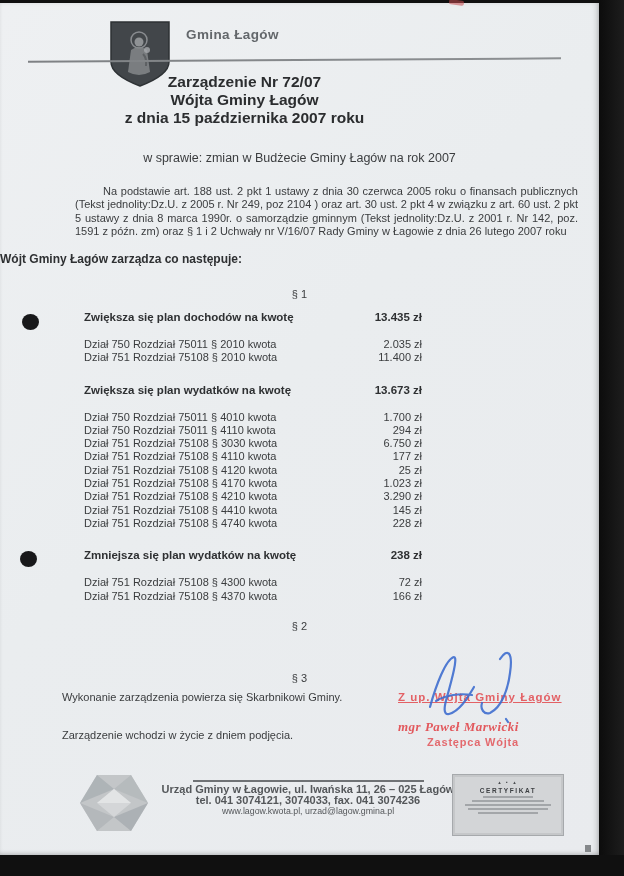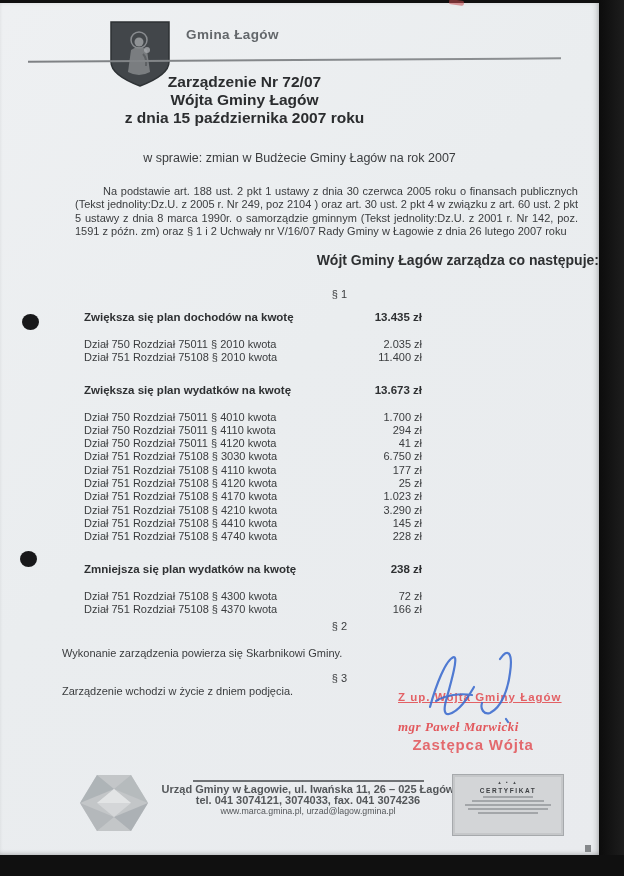--- a/index.html
+++ b/index.html
@@ -11,7 +11,7 @@
   .paper {
     position:absolute; left:0; top:3px; width:599px; height:852px;
     background:linear-gradient(135deg,#eef0f2 0%, #eaedef 45%, #e9ebee 100%);
-    color:#333537; box-shadow: inset -4px 0 6px -3px rgba(0,0,0,.25), inset 0 -3px 5px -2px rgba(0,0,0,.2); padding-left: 40px;
+    color:#333537; box-shadow: inset -4px 0 6px -3px rgba(0,0,0,.25), inset 0 -3px 5px -2px rgba(0,0,0,.2);
   }
 
   

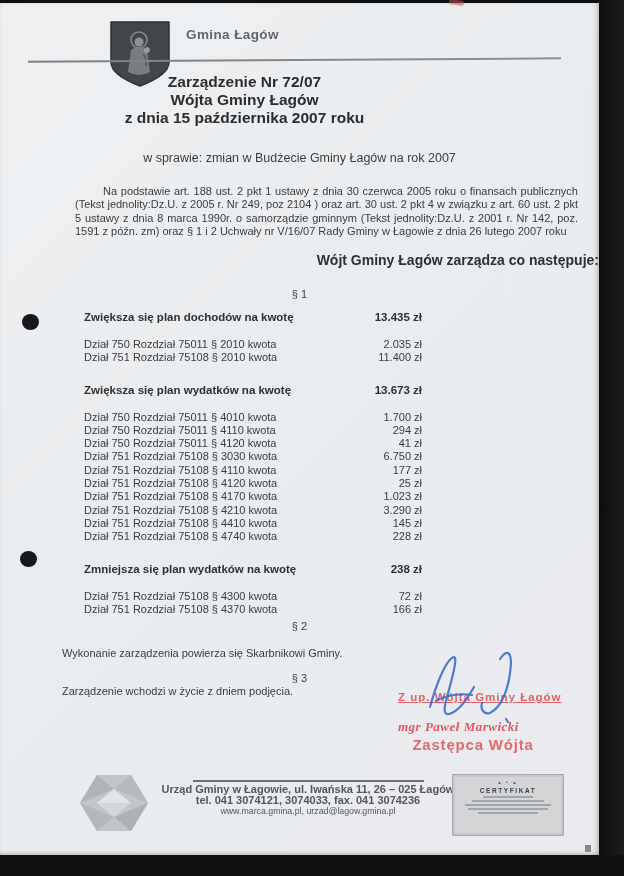--- a/index.html
+++ b/index.html
@@ -27,7 +27,7 @@
 
   .legal { position:absolute; left:75px; top:182px; width:503px; font-size:11px; line-height:13.4px;
     text-align:justify; text-indent:28px; color:#3a3c3e; }
-  .decree-intro { position:absolute; left:0; top:249px; width:599px; text-align:right; font-weight:bold; font-size:14px; color:#2e3032; }
+  .decree-intro { position:absolute; left:0; top:249px; width:599px; text-align:left; font-weight:bold; font-size:12px; color:#2e3032; }
 
   .par-label { position:absolute; width:599px; text-align:center; font-size:11px; color:#3a3c3e; }
   .par1 { top:285px; } .par2 { top:617px; } .par3 { top:669px; }

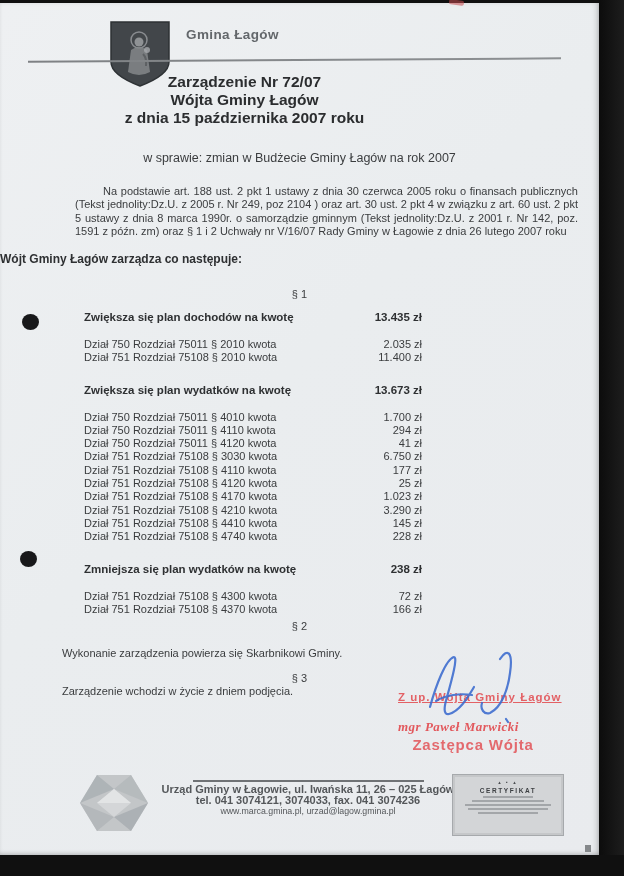--- a/index.html
+++ b/index.html
@@ -131,10 +131,6 @@
         <div class="brow">
           <span class="lbl">Dział 750 Rozdział 75011 § 4110 kwota</span>
           <span class="amt">294 zł</span>
-        </div>
-        <div class="brow">
-          <span class="lbl">Dział 750 Rozdział 75011 § 4120 kwota</span>
-          <span class="amt">41 zł</span>
         </div>
         <div class="brow">
           <span class="lbl">Dział 751 Rozdział 75108 § 3030 kwota</span>

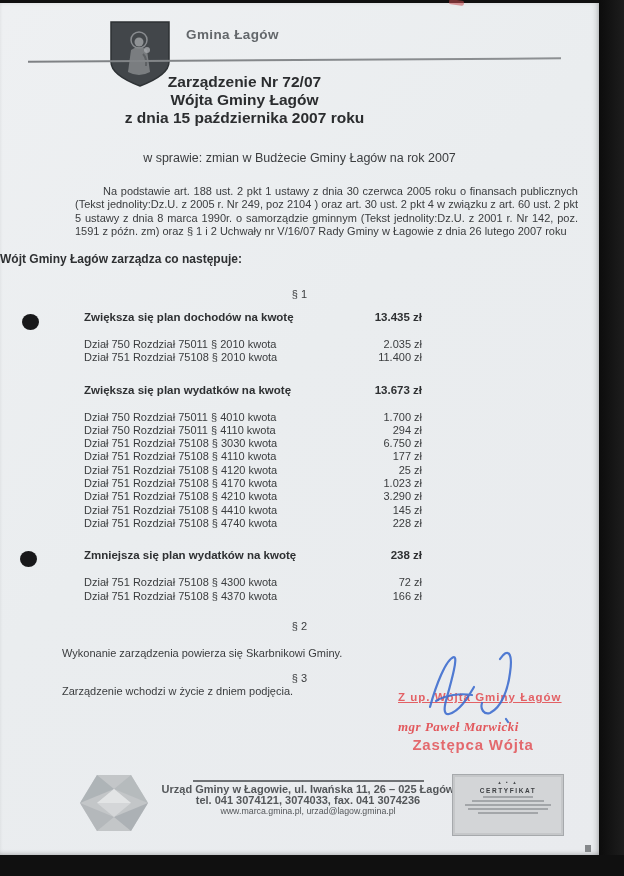--- a/index.html
+++ b/index.html
@@ -31,7 +31,7 @@
 
   .par-label { position:absolute; width:599px; text-align:center; font-size:11px; color:#3a3c3e; }
   .par1 { top:285px; } .par2 { top:617px; } .par3 { top:669px; }
-  .par-text { position:absolute; left:62px; font-size:11px; color:#3a3c3e; }
+  .par-text { position:absolute; left:62px; font-size:11px; color:#3a3c3e;margin-top:44px; }
   .s2-text { top:644px; } .s3-text { top:682px; }
 
   

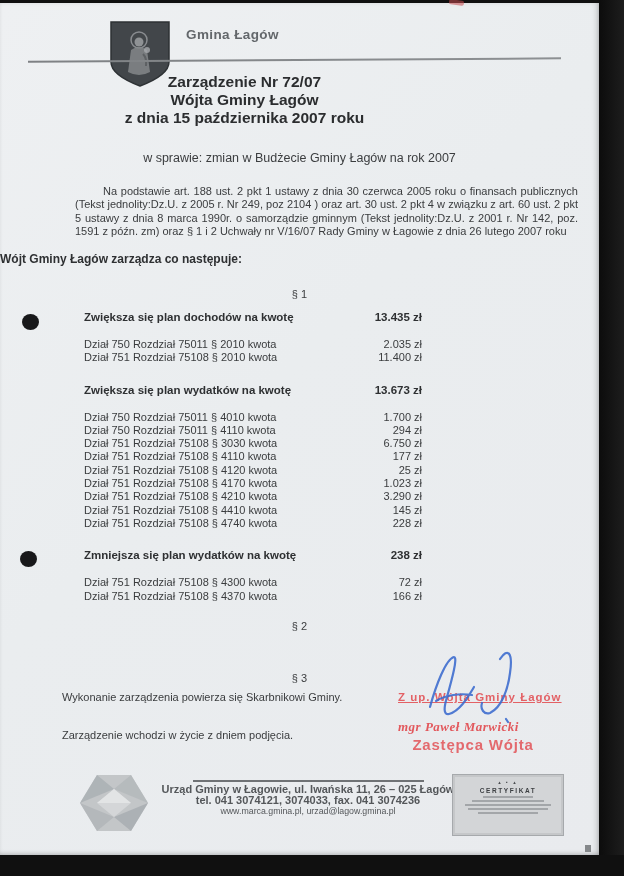--- a/index.html
+++ b/index.html
@@ -51,7 +51,7 @@
   .stamp-line1 { left:398px; top:688px; font-size:11.5px; font-weight:bold; letter-spacing:1px; opacity:.85;text-decoration:underline; }
   .stamp-line2 { left:398px; top:716px; width:150px; text-align:left; font-family:"Liberation Serif", serif;
     font-style:italic; font-weight:bold; font-size:13px; letter-spacing:.5px; opacity:.9; }
-  .stamp-line3 { left:398px; top:733px; width:150px; text-align:center; font-size:15px; font-weight:bold; letter-spacing:.8px; opacity:.8; }
+  .stamp-line3 { left:398px; top:733px; width:150px; text-align:center; font-size:11px; font-weight:bold; letter-spacing:.8px; opacity:.8; }
   .signature { position:absolute; left:416px; top:642px; }
 
   

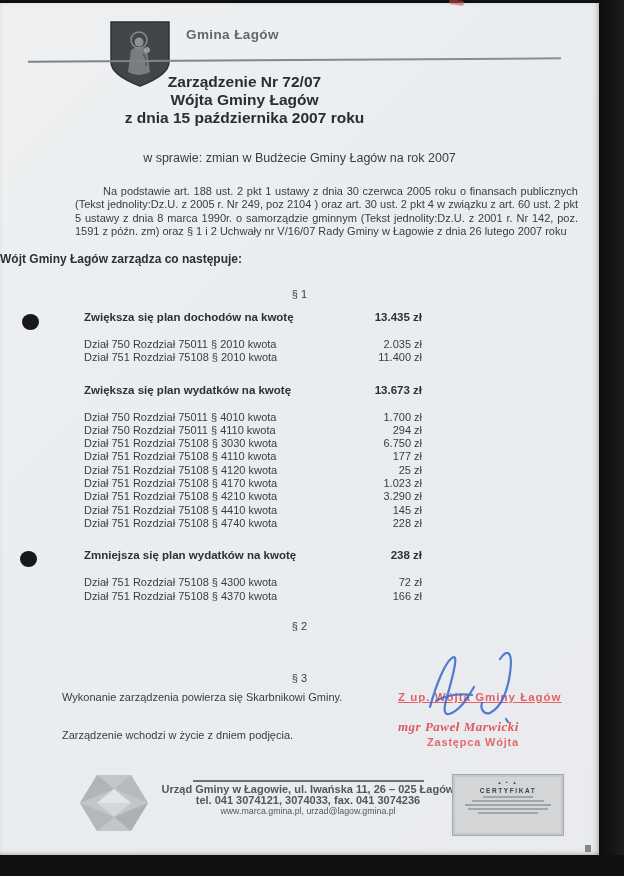--- a/index.html
+++ b/index.html
@@ -211,7 +211,7 @@
     <div class="foot-text">
       <div class="f1">Urząd Gminy w Łagowie, ul. Iwańska 11, 26 – 025 Łagów</div>
       <div class="f2">tel. 041 3074121, 3074033, fax. 041 3074236</div>
-      <div class="f3">www.marca.gmina.pl, urzad@lagow.gmina.pl</div>
+      <div class="f3">www.lagow.kwota.pl, urzad@lagow.gmina.pl</div>
     </div>
 
     <div class="cert">

